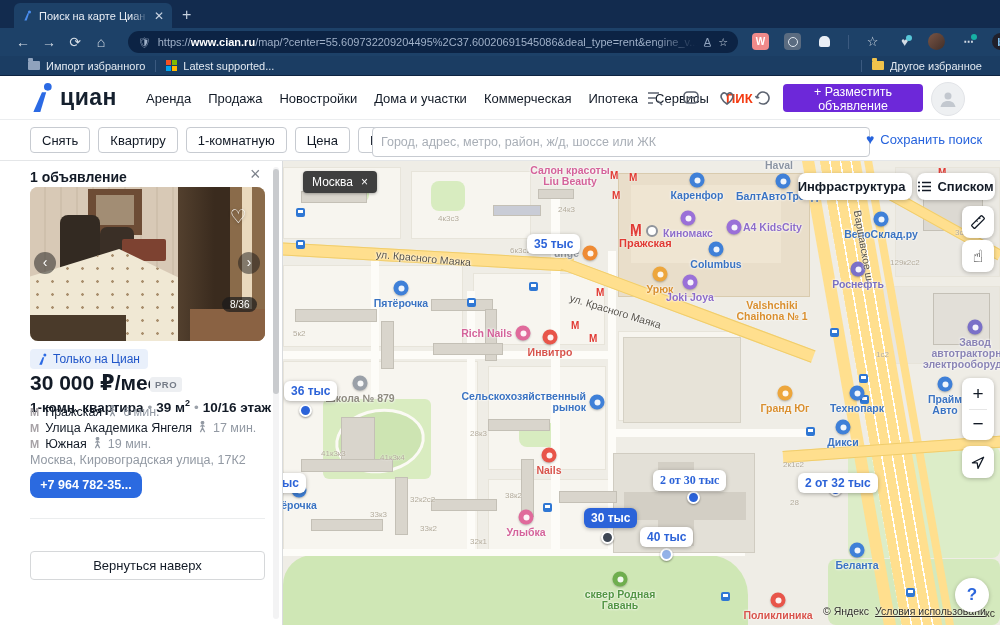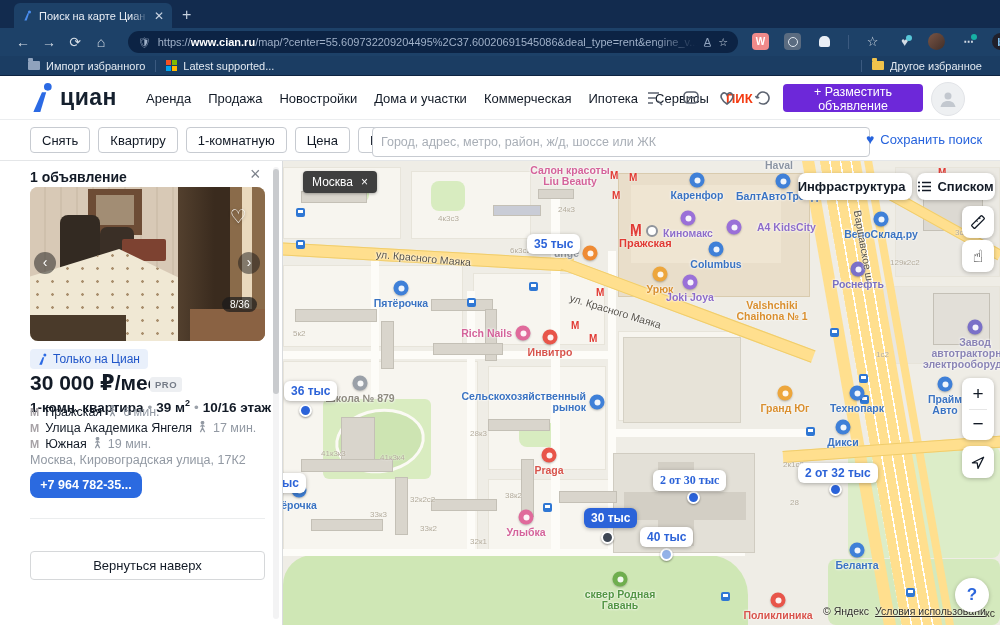--- a/index.html
+++ b/index.html
@@ -397,7 +397,7 @@
       <div class="poiic" style="left: 405px; top: 57px; background: rgb(154, 112, 216);"></div>
       <div class="poilbl" style="color: rgb(141, 108, 201); left: 405px; top: 67px; transform: translateX(-50%);">Киномакс</div>
       <div class="poiic" style="left: 451px; top: 66px; background: rgb(154, 112, 216);"></div>
-      <div class="poilbl" style="color: rgb(141, 108, 201); left: 474px; top: 66px; transform: translateY(-50%); text-align: left;">A4 KidsCity</div>
+      <div class="poilbl" style="color: rgb(141, 108, 201); left: 460px; top: 66px; transform: translateY(-50%); text-align: left;">A4 KidsCity</div>
       <div class="poiic" style="left: 433px; top: 88px; background: rgb(63, 128, 216);"></div>
       <div class="poilbl" style="color: rgb(58, 115, 194); left: 433px; top: 98px; transform: translateX(-50%);">Columbus</div>
       <div class="poiic" style="left: 377px; top: 113px; background: rgb(237, 166, 60);"></div>

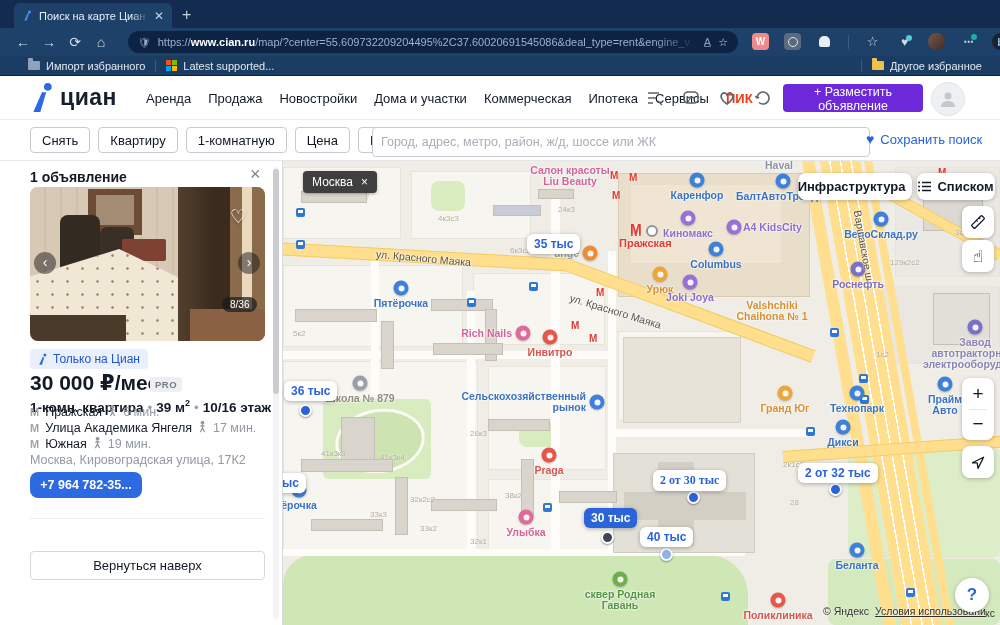--- a/index.html
+++ b/index.html
@@ -441,7 +441,7 @@
       <div class="poiic" style="left: 243px; top: 356px; background: rgb(224, 106, 155);"></div>
       <div class="poilbl" style="color: rgb(212, 99, 154); left: 243px; top: 366px; transform: translateX(-50%);">Улыбка</div>
       <div class="poiic" style="left: 266px; top: 294px; background: rgb(232, 85, 74);"></div>
-      <div class="poilbl" style="color: rgb(216, 84, 76); left: 266px; top: 304px; transform: translateX(-50%);">Praga</div>
+      <div class="poilbl" style="color: rgb(216, 84, 76); left: 266px; top: 304px; transform: translateX(-50%);">Nails</div>
       <div class="poiic" style="left: 16px; top: 329px; background: rgb(63, 128, 216);"></div>
       <div class="poilbl" style="color: rgb(58, 115, 194); left: 16px; top: 339px; transform: translateX(-50%);">ёрочка</div>
       <span class="mm" style="left: 327px; top: 9px;">М</span>

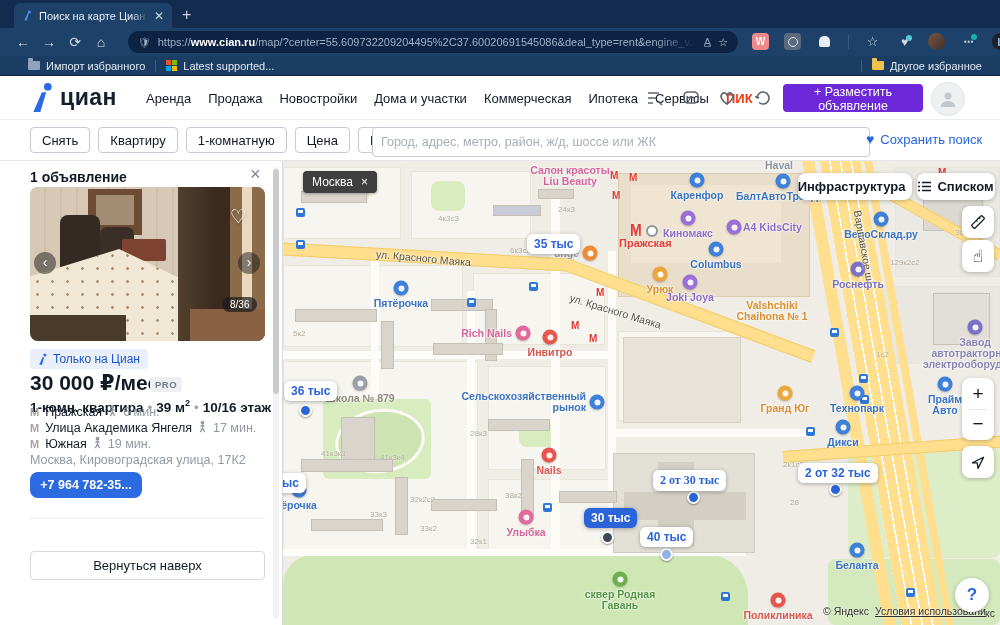--- a/index.html
+++ b/index.html
@@ -380,7 +380,7 @@
       <div class="mdot light" style="left: 377px; top: 387px;"></div>
       <div class="pill" style="left: 370px; top: 309px; font-family: Liberation Serif, serif;">2  от 30 тыс</div>
       <div class="mdot blue" style="left: 404px; top: 330px;"></div>
-      <div class="pill" style="left: 515px; top: 302px;">2  от 32 тыс</div>
+      <div class="pill" style="left: 515px; top: 312px;">2  от 32 тыс</div>
       <div class="mdot blue" style="left: 546px; top: 322px;"></div>
       <div class="pill" style="left: -14px; top: 312px;">тыс</div>
       <div class="poiic" style="left: 118px; top: 127px; background: rgb(63, 128, 216);"></div>

